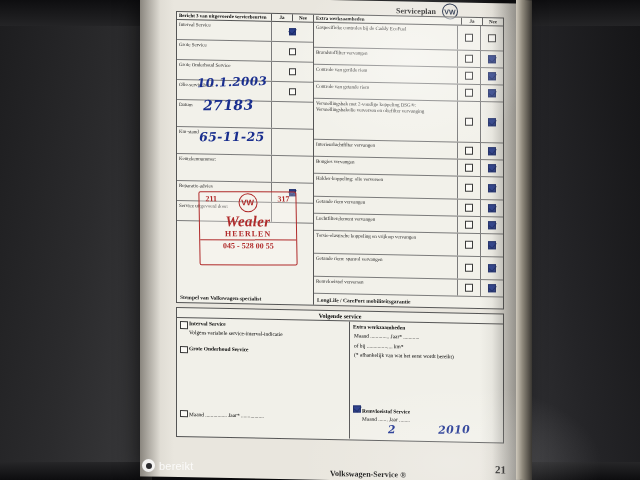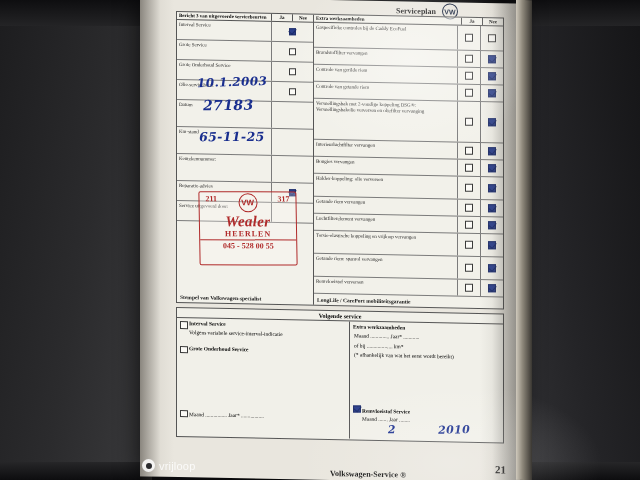--- a/index.html
+++ b/index.html
@@ -693,7 +693,7 @@
 
   <div class="watermark">
     <span class="wm-circle"></span>
-    <span>vrijloop</span>
+    <span>bereikt</span>
   </div>
 </div>
 

